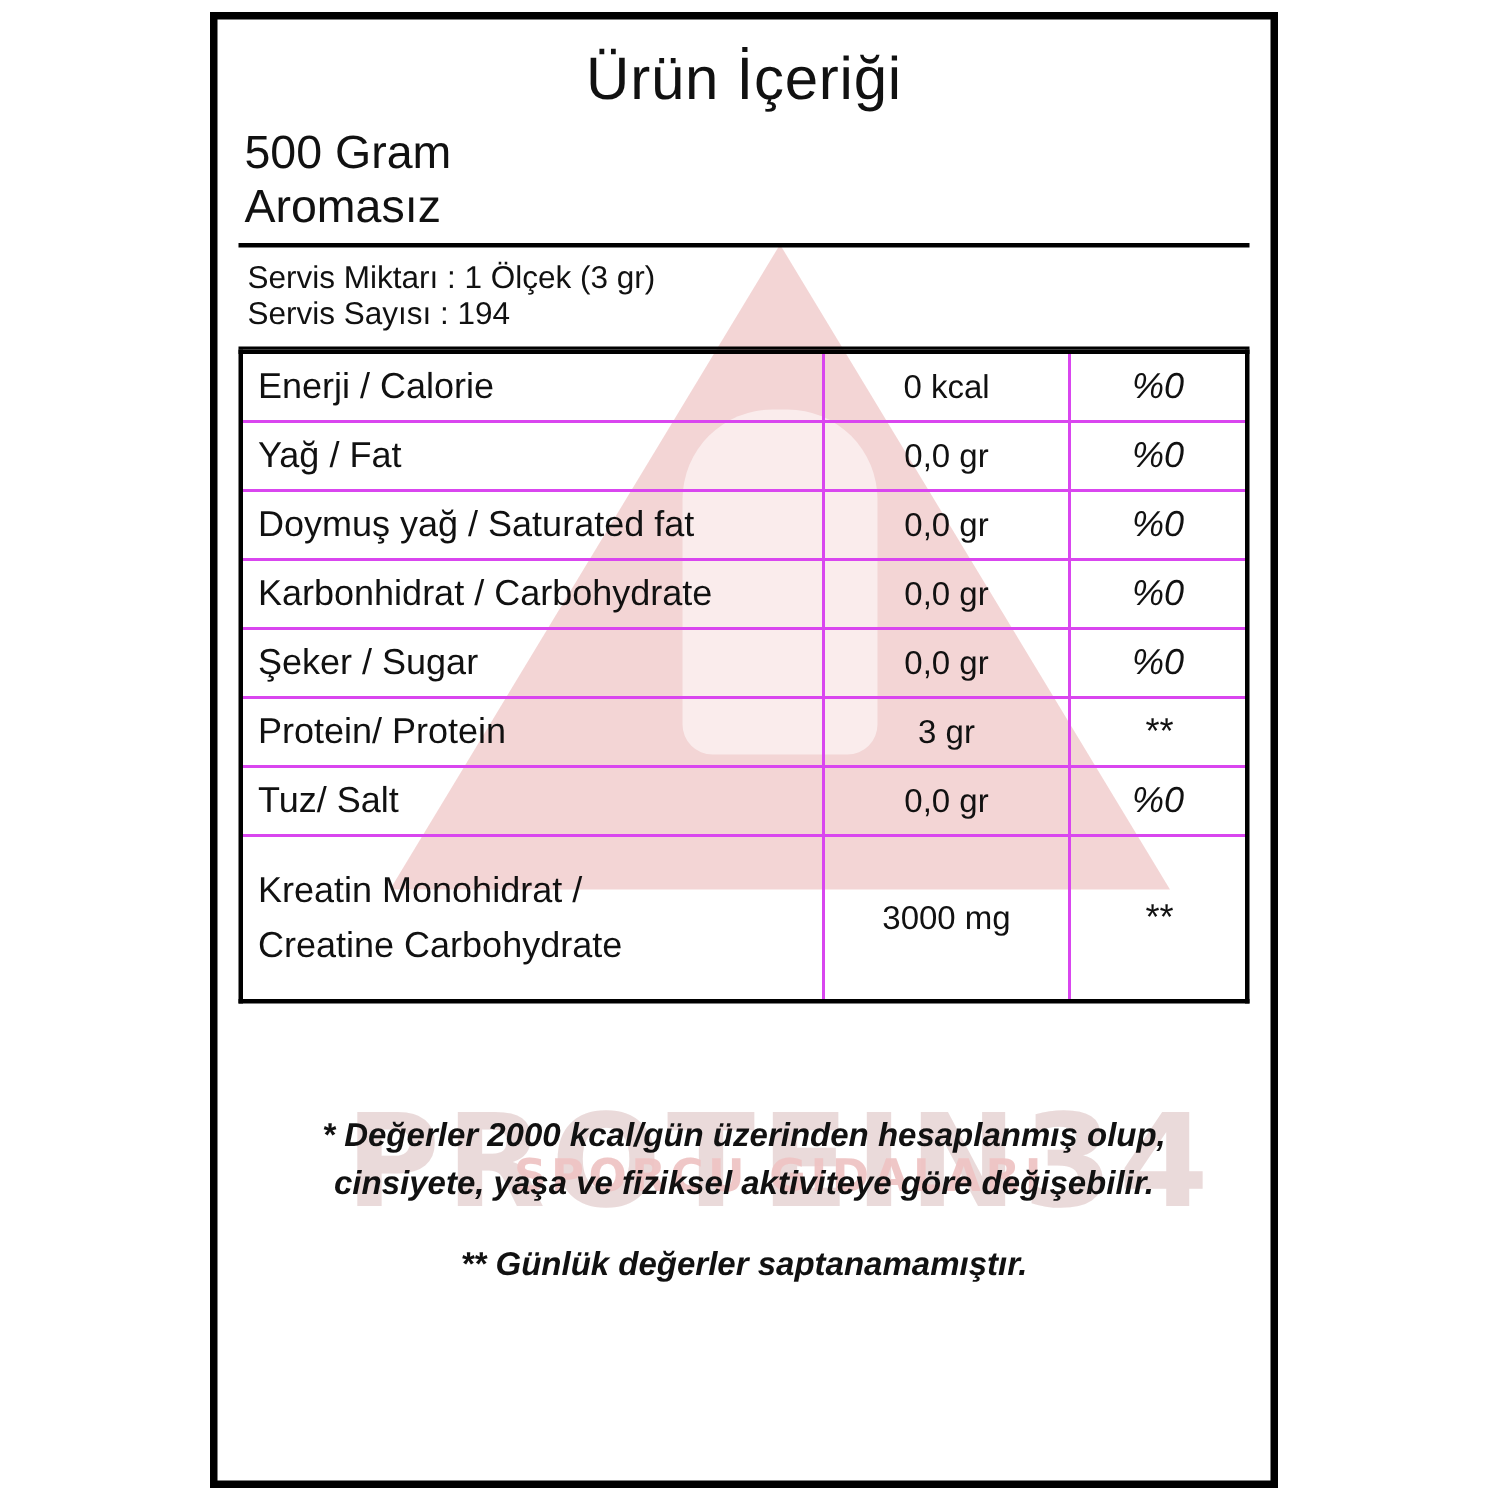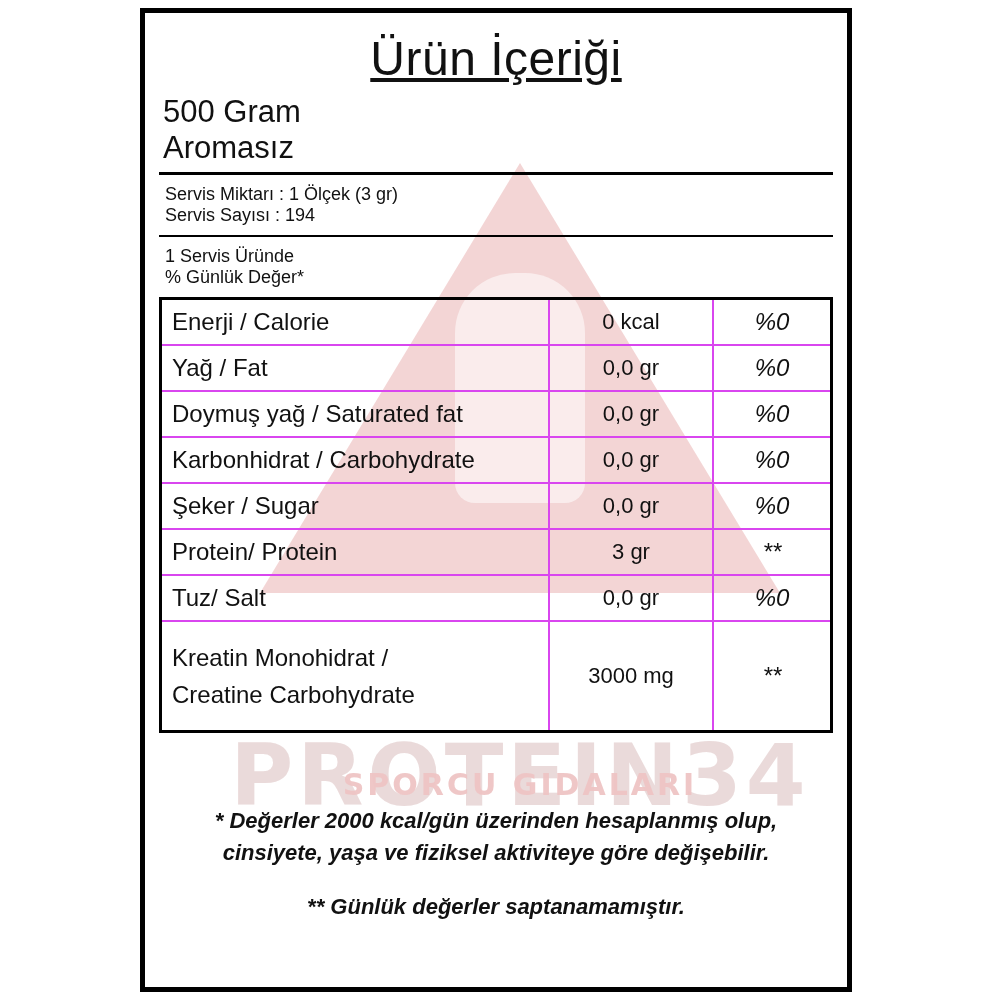--- a/index.html
+++ b/index.html
@@ -94,11 +94,10 @@
 
   .title {
     text-align: center;
-    font-size: 48px;
+    font-size: 40px;
     font-weight: normal;
     margin: 18px 0 6px 0;
     letter-spacing: 0.5px;
-    text-decoration: underline;
   }
 
   .row-flex {

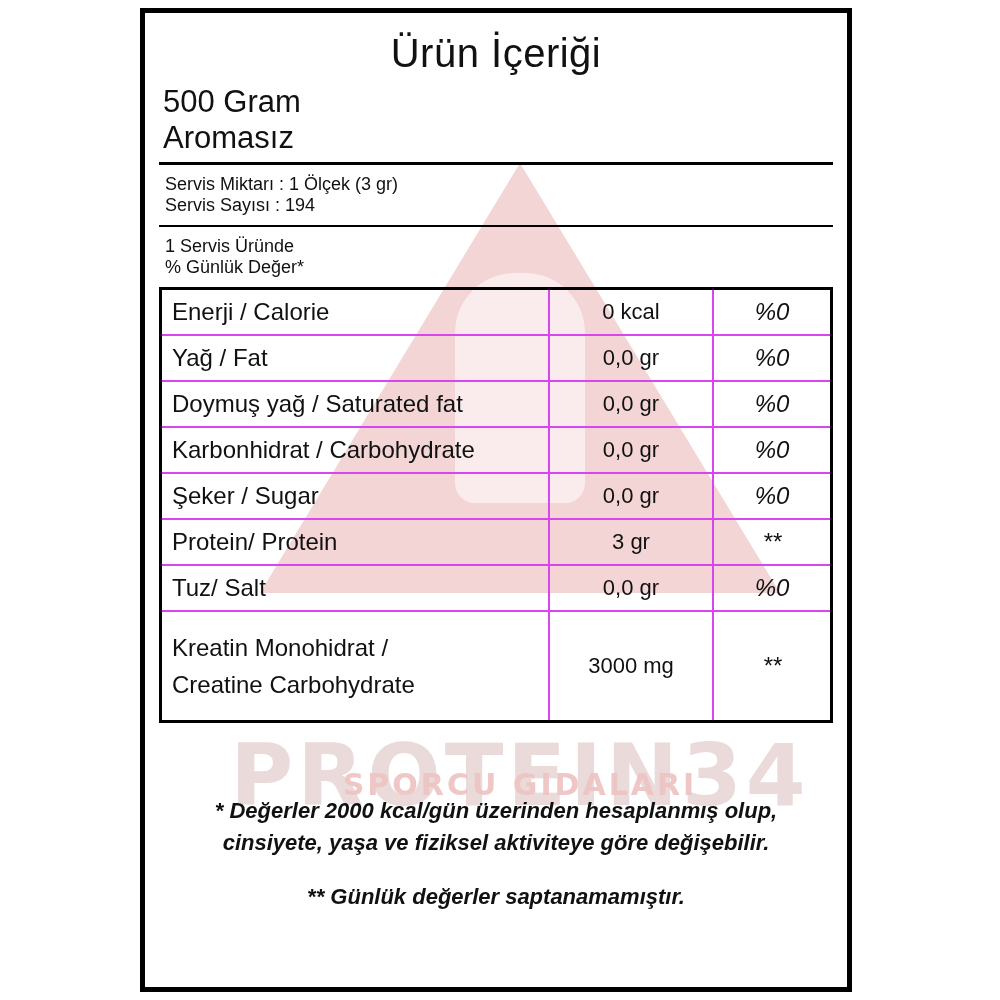--- a/index.html
+++ b/index.html
@@ -123,7 +123,7 @@
   }
 
   .serving-row {
-    font-size: 18px;
+    font-size: 21px;
     padding: 9px 6px 9px 6px;
   }
   .dv-row {

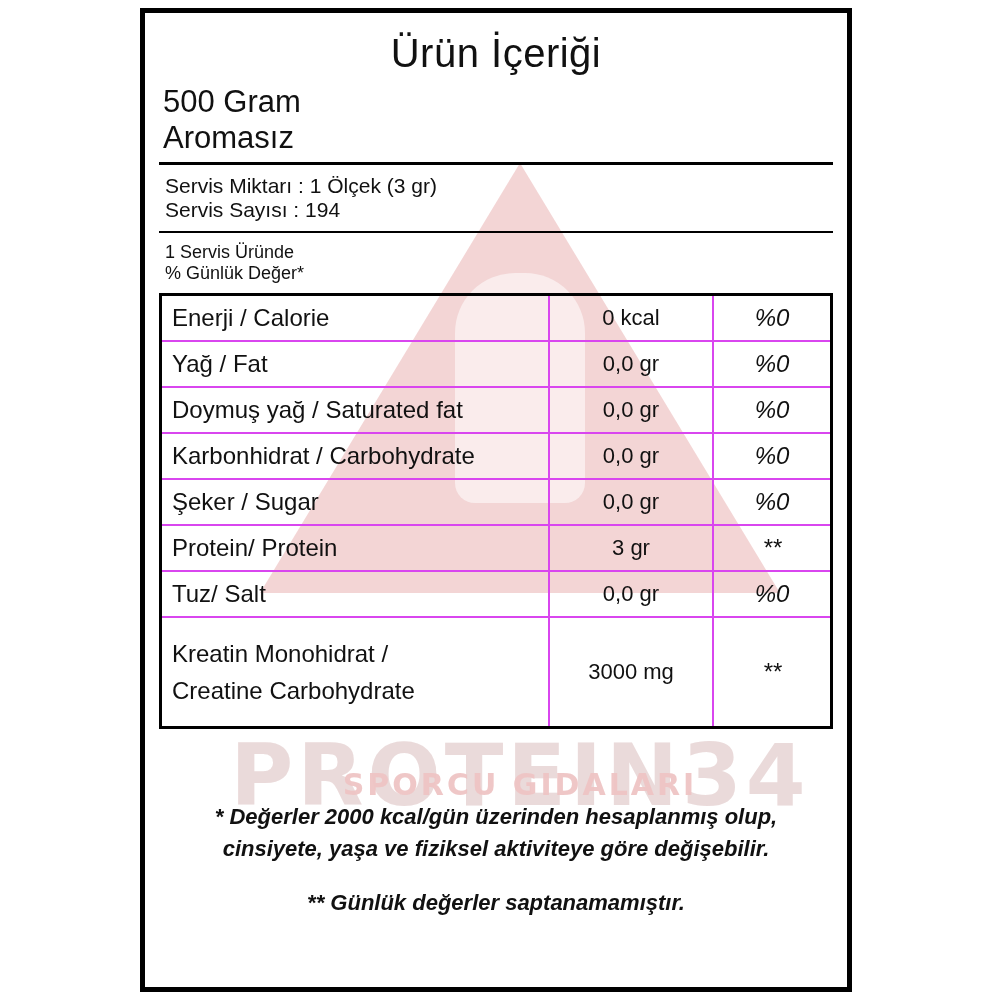--- a/index.html
+++ b/index.html
@@ -214,10 +214,6 @@
 
     <div class="rule-thin"></div>
 
-    <div class="row-flex dv-row">
-      <span>1 Servis Üründe</span>
-      <span>% Günlük Değer*</span>
-    </div>
 
     <table class="nutri">
       <tbody>

